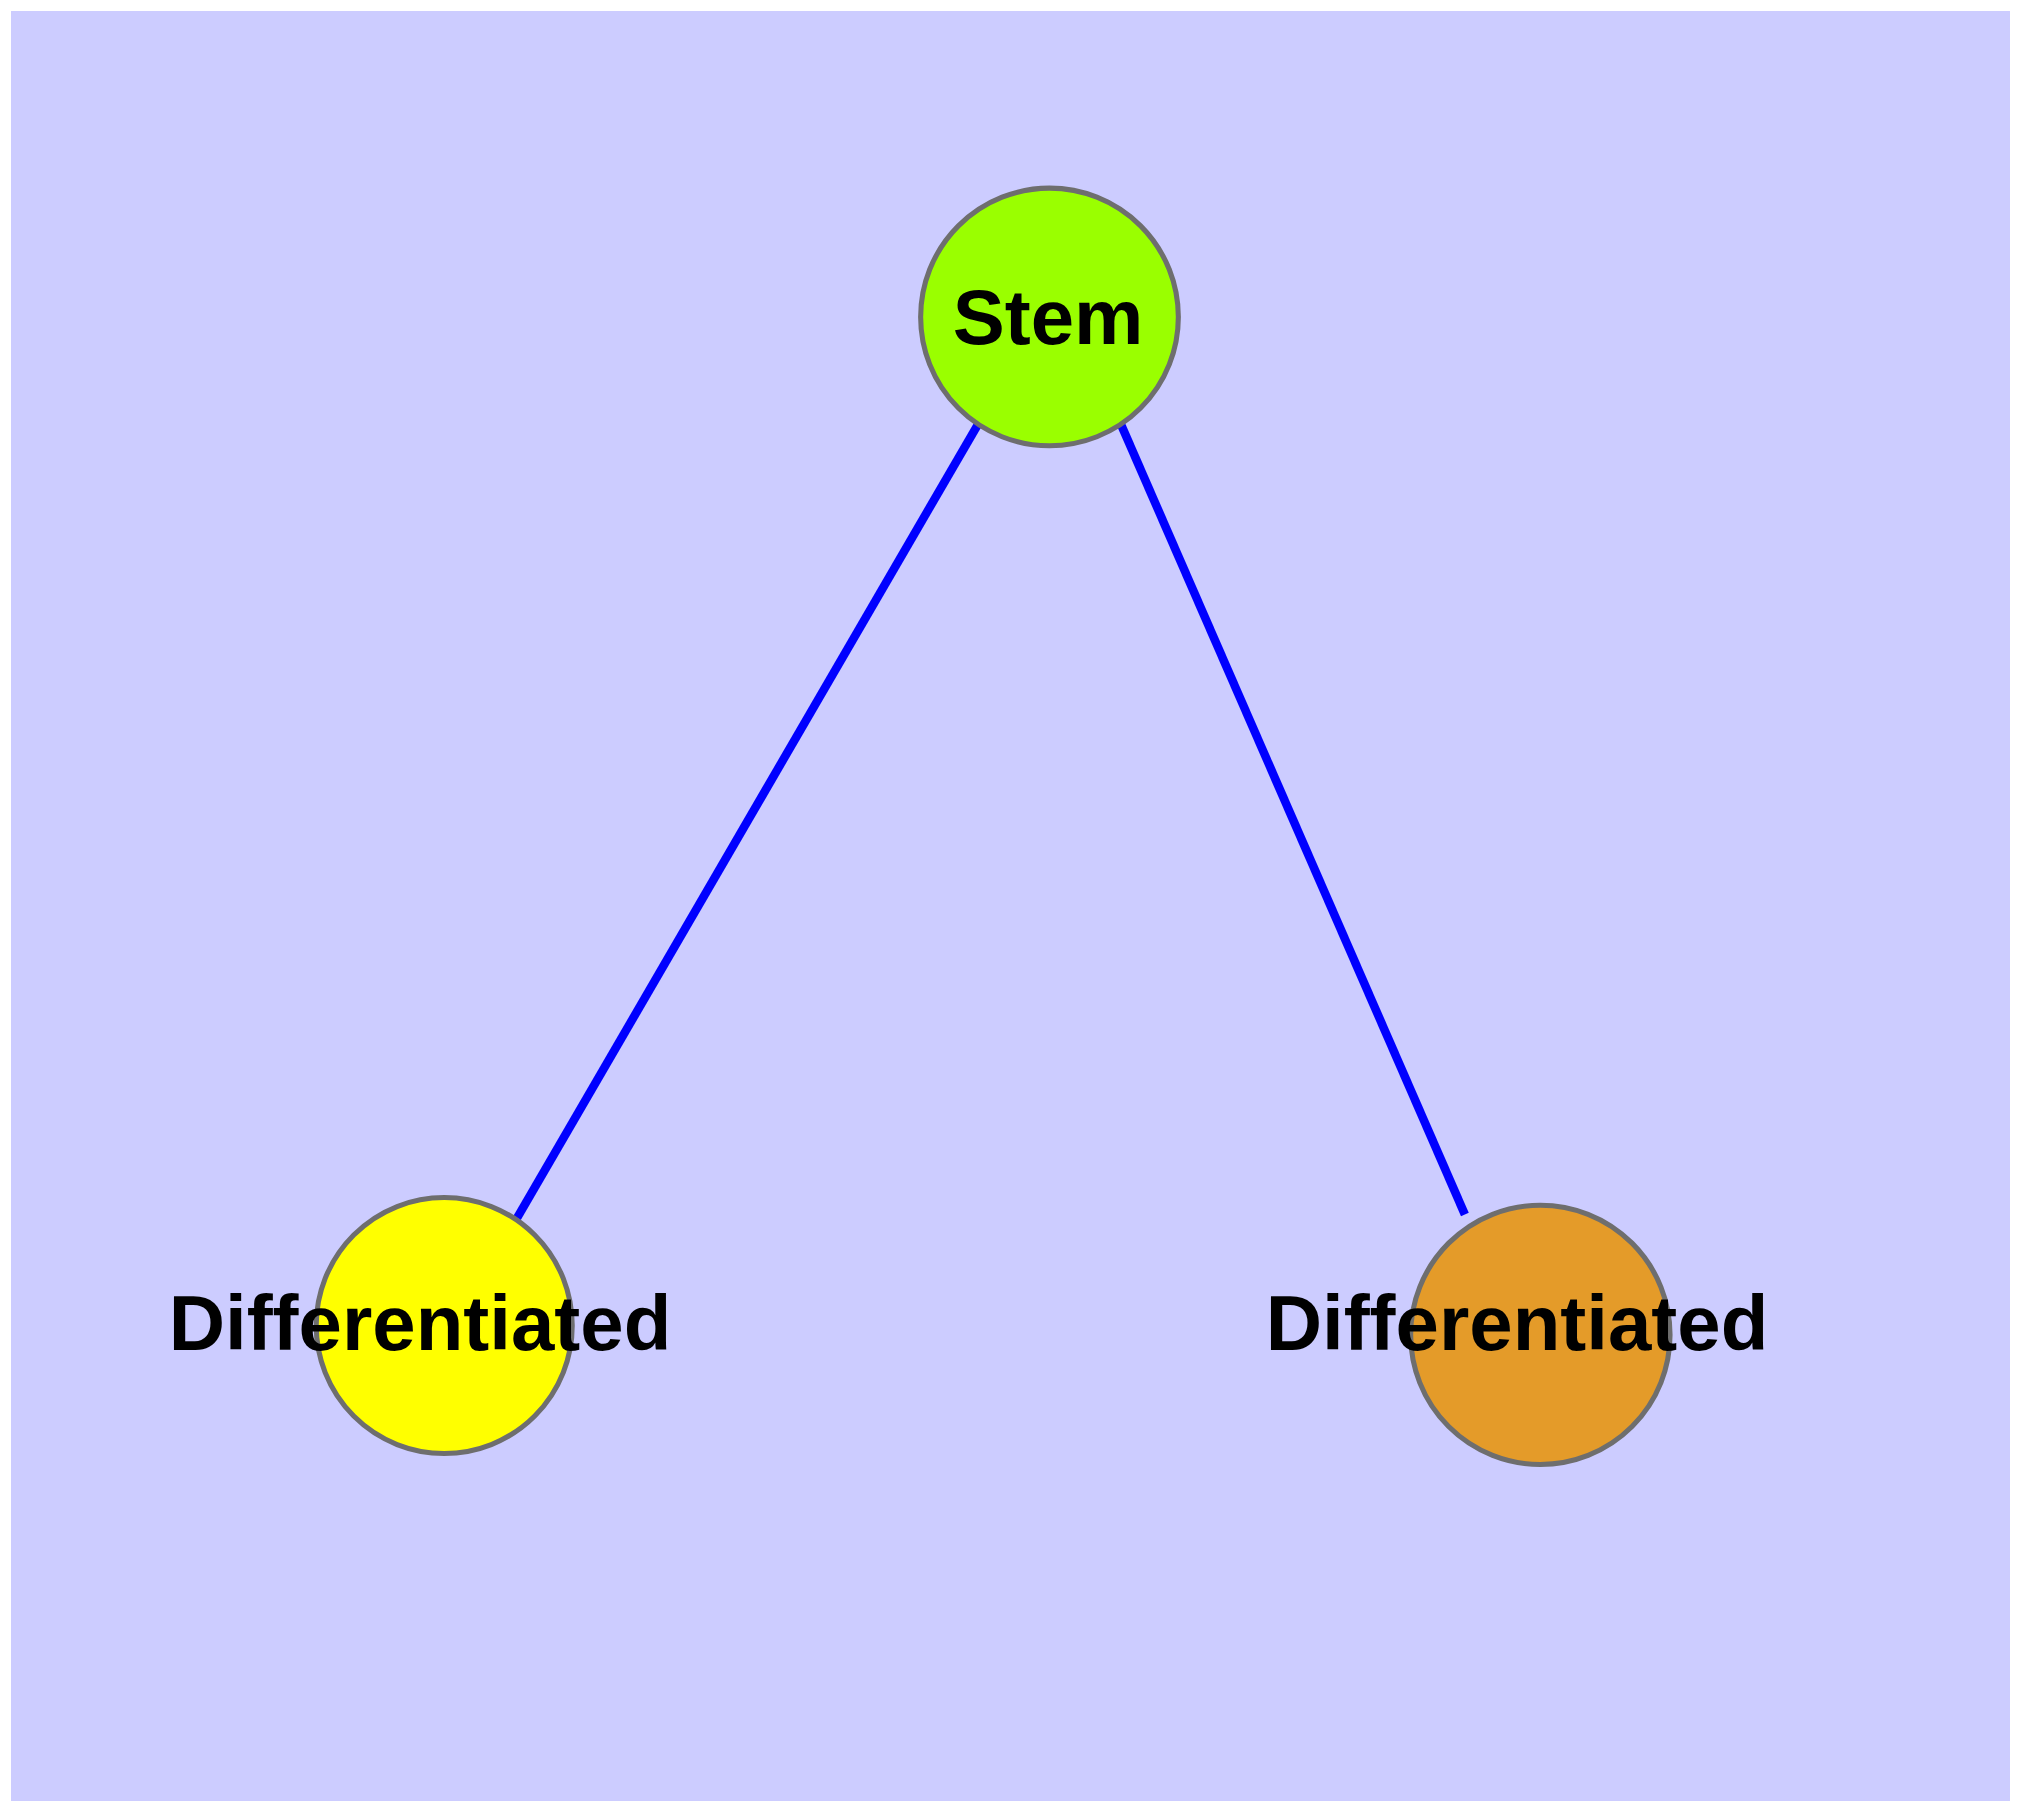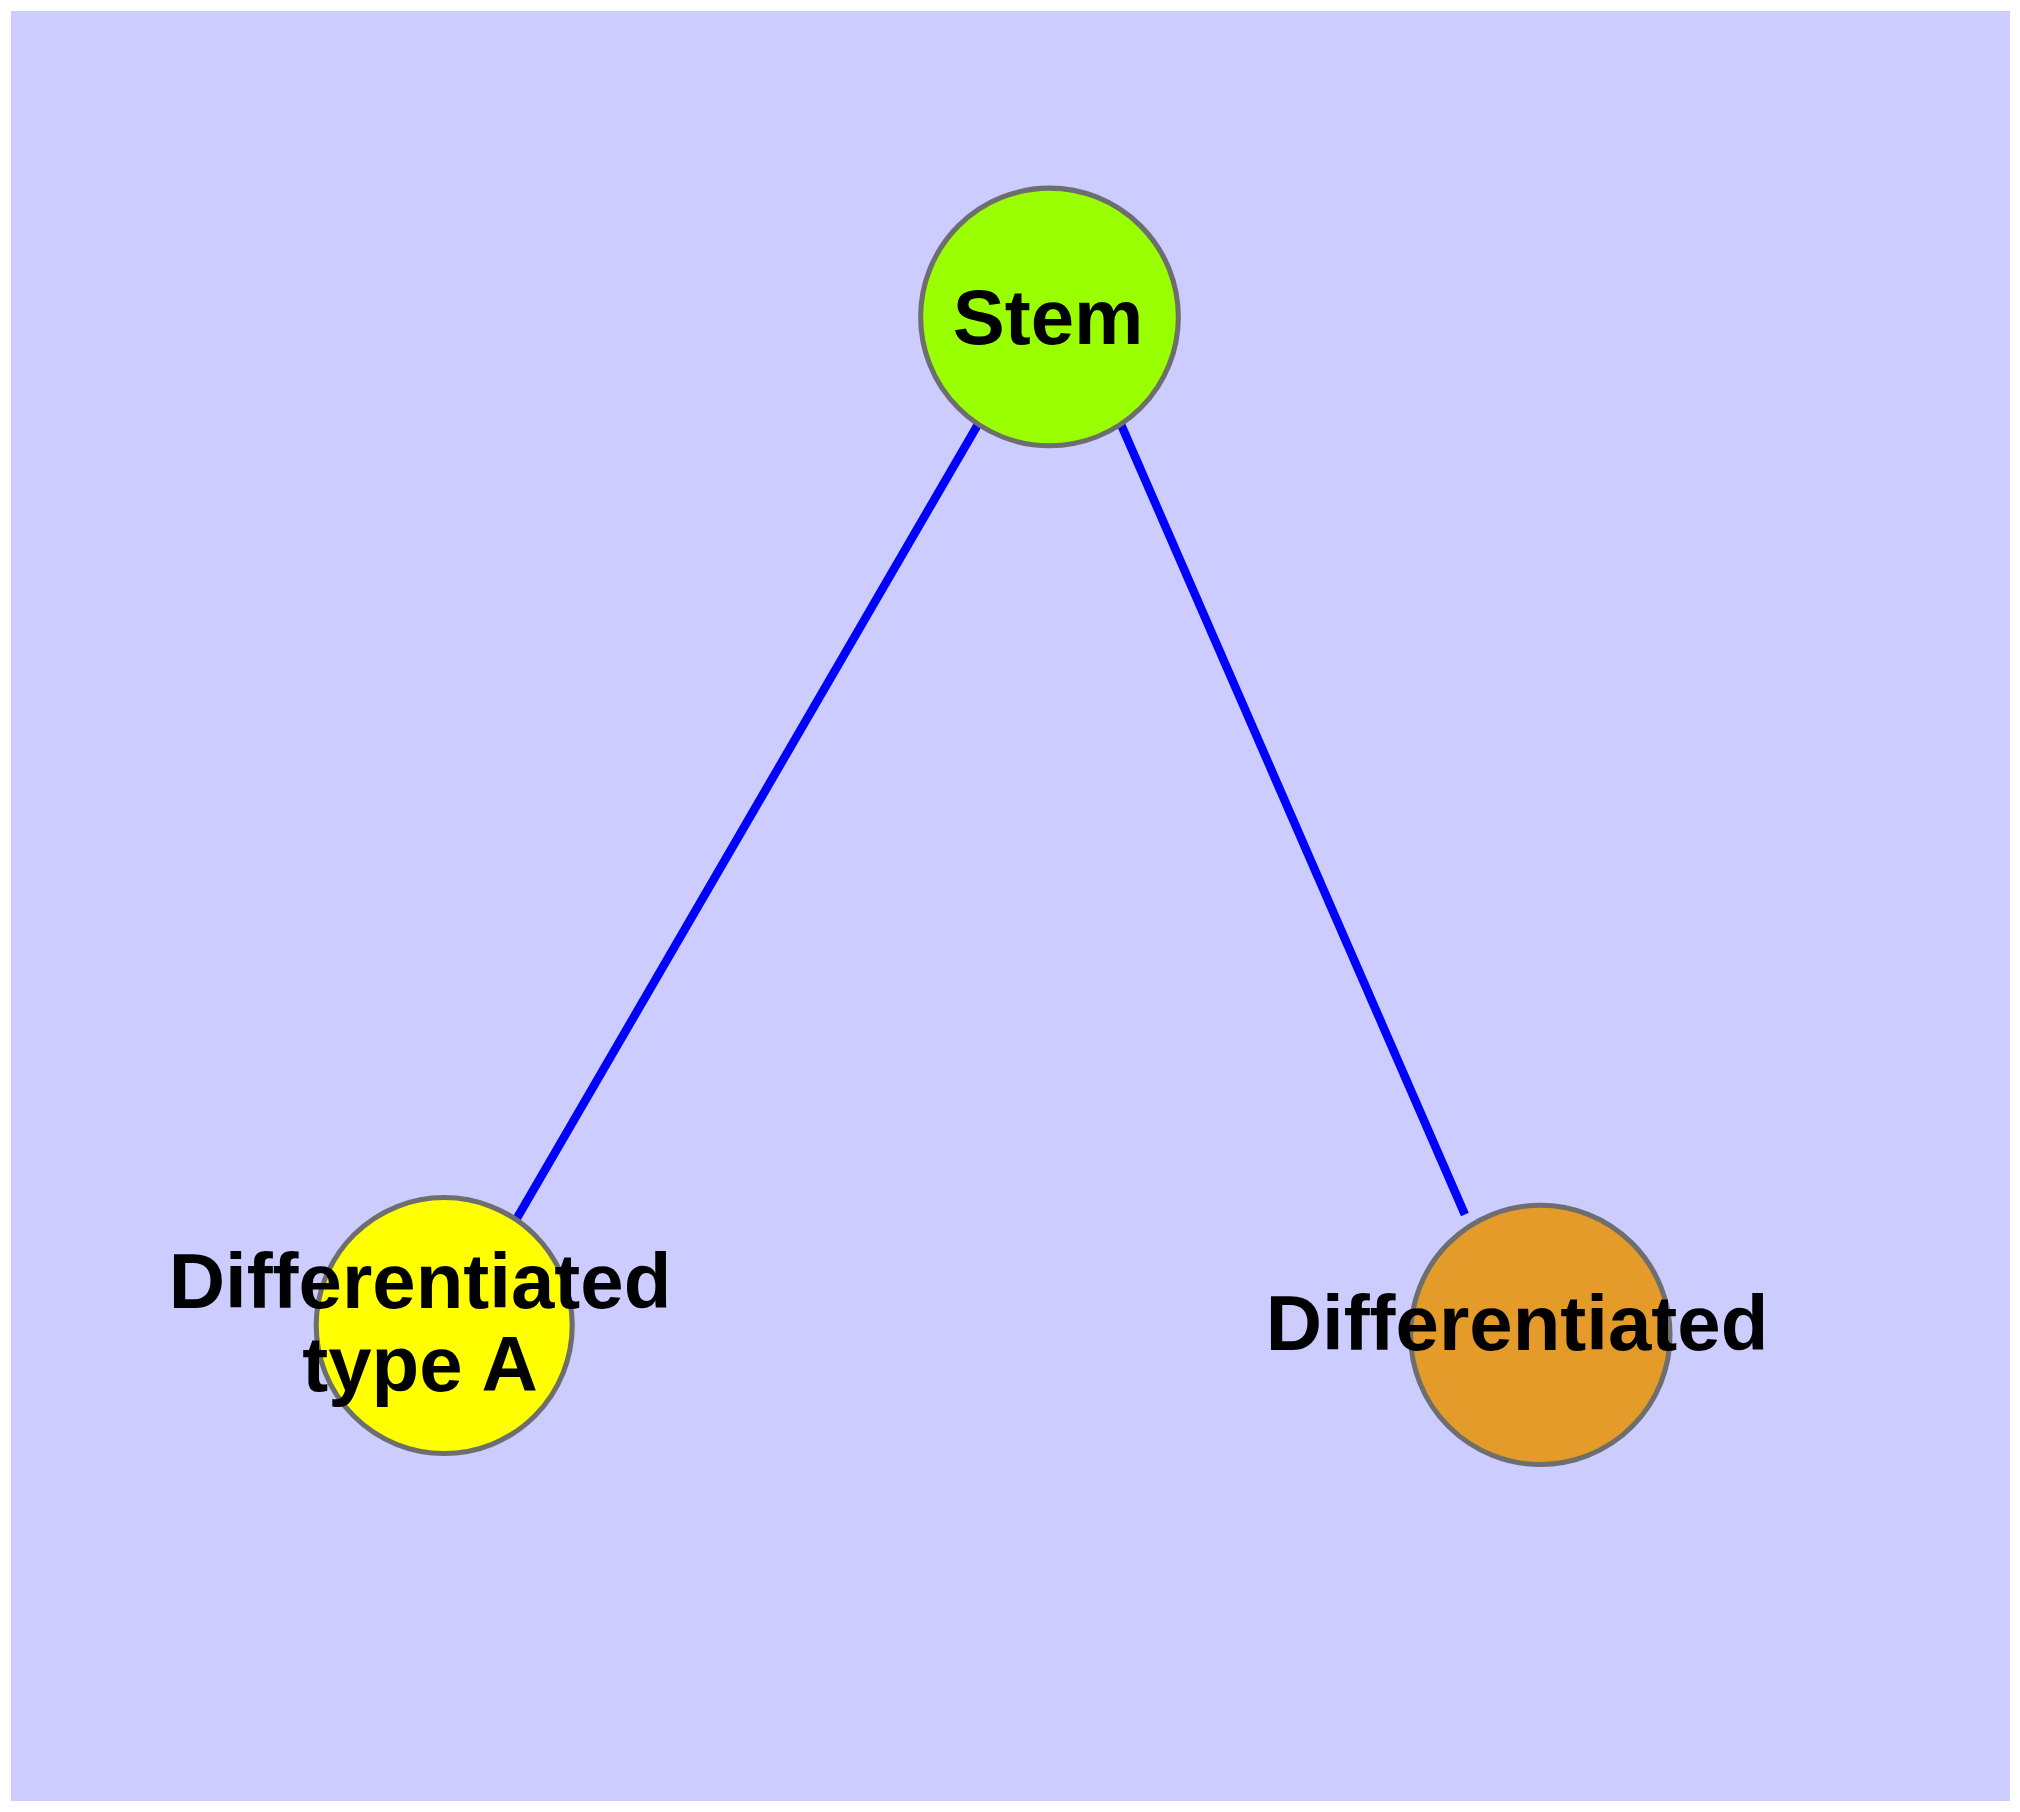--- a/index.html
+++ b/index.html
@@ -60,7 +60,7 @@
 
   <div id="label-layer">
       <div class="node-label" style="left: 1048px; top: 317px; font-size: 78px; color: rgb(0, 0, 0);"><div>Stem</div></div>
-      <div class="node-label" style="left: 420px; top: 1323px; font-size: 78px; color: rgb(0, 0, 0);"><div>Differentiated</div><div>type A</div></div>
+      <div class="node-label" style="left: 420px; top: 1323px; font-size: 78px; color: rgb(0, 0, 0);"><div>Differentiated</div></div>
       <div class="node-label" style="left: 1517px; top: 1323px; font-size: 78px; color: rgb(0, 0, 0);"><div>Differentiated</div></div>
     </div>
 

